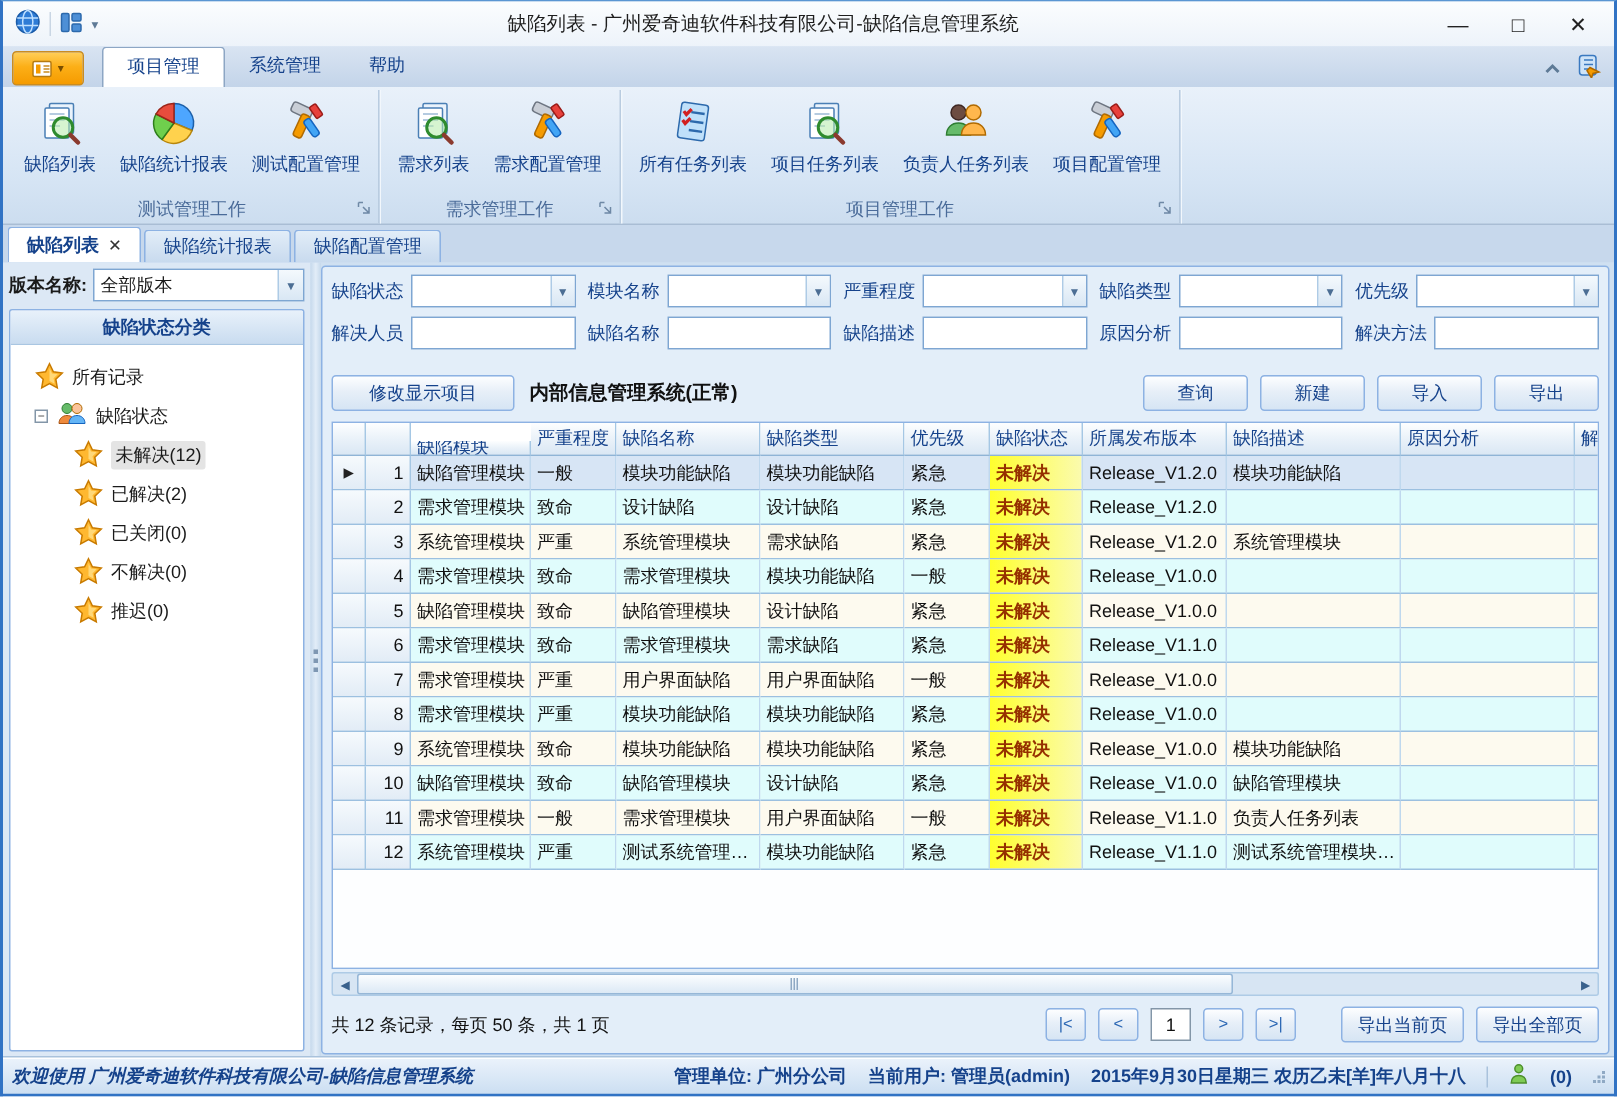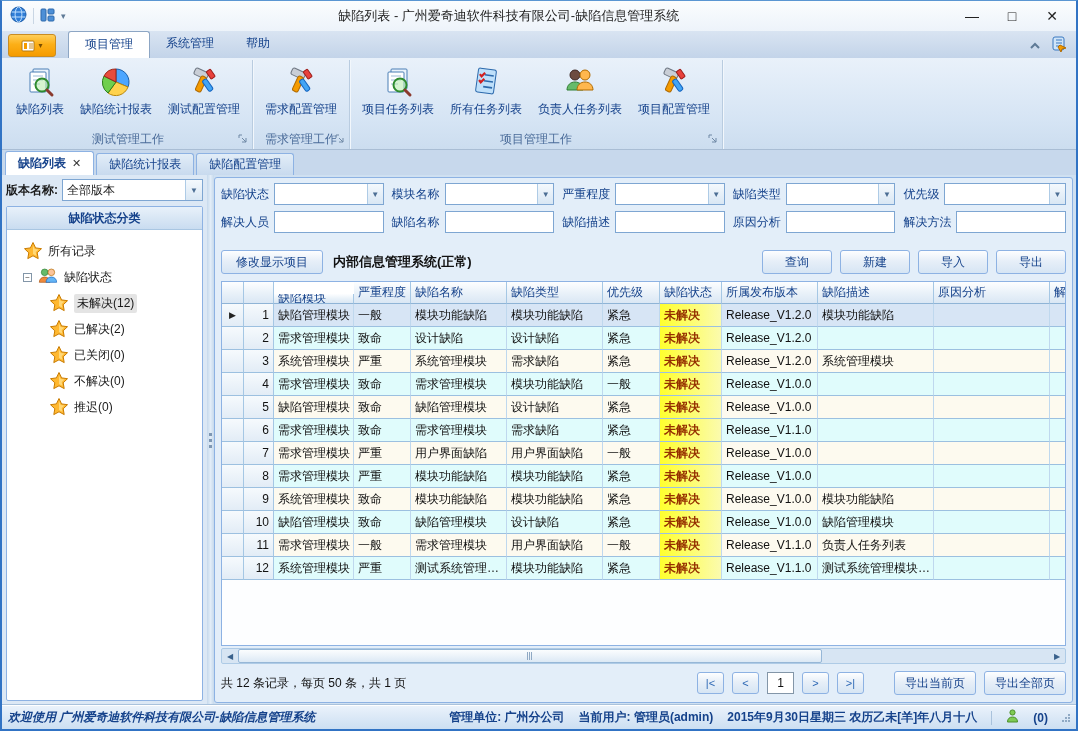--- a/index.html
+++ b/index.html
@@ -222,6 +222,18 @@
           <div class="rbtn">
             <div class="ric">
               <svg width="32" height="32" viewBox="0 0 32 32">
+                <rect x="9" y="3" width="16" height="20" rx="1" fill="#EAF3FC" stroke="#4A7FB5"></rect>
+                <rect x="6" y="6" width="16" height="20" rx="1" fill="#FFF" stroke="#4A7FB5"></rect>
+                <path d="M9 10h10M9 14h10M9 18h7" stroke="#9DBBD6"></path>
+                <circle cx="18" cy="19" r="6.5" fill="rgba(180,235,170,0.55)" stroke="#2E8B2E" stroke-width="2"></circle>
+                <path d="M23 24l5 5" stroke="#8B3A2E" stroke-width="3" stroke-linecap="round"></path>
+              </svg>
+            </div>
+            <span class="rlb">需求列表</span>
+          </div>
+          <div class="rbtn">
+            <div class="ric">
+              <svg width="32" height="32" viewBox="0 0 32 32">
                 <rect x="6" y="4" width="14" height="7" rx="2" fill="#C9CED6" stroke="#6E7682" transform="rotate(25 13 8)"></rect>
                 <rect x="10" y="10" width="6" height="16" rx="2" fill="#F59B00" stroke="#B06A00" transform="rotate(25 13 18)"></rect>
                 <rect x="20" y="4" width="5" height="9" rx="1" fill="#E8413C" stroke="#9B1C18" transform="rotate(-35 22 8)"></rect>

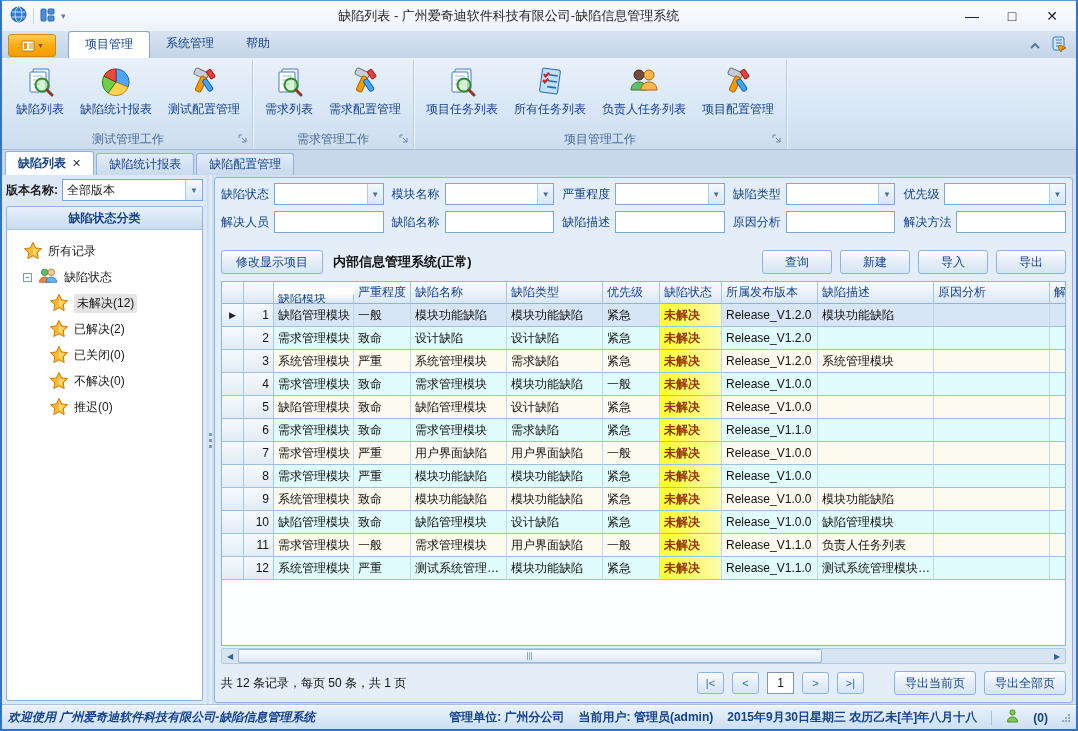--- a/index.html
+++ b/index.html
@@ -256,6 +256,16 @@
           <div class="rbtn">
             <div class="ric">
               <svg width="32" height="32" viewBox="0 0 32 32">
+                <rect x="7" y="3" width="18" height="24" rx="2" fill="#BFE0FA" stroke="#2C69AC" transform="rotate(8 16 15)"></rect>
+                <path d="M14 9h9M14 15h9M14 21h9" stroke="#2C69AC" stroke-width="1.6" transform="rotate(8 16 15)"></path>
+                <path d="M9 9l2 2 3-4M9 15l2 2 3-4" stroke="#D21F1F" stroke-width="2.2" fill="none" transform="rotate(8 16 15)"></path>
+              </svg>
+            </div>
+            <span class="rlb">所有任务列表</span>
+          </div>
+          <div class="rbtn">
+            <div class="ric">
+              <svg width="32" height="32" viewBox="0 0 32 32">
                 <rect x="9" y="3" width="16" height="20" rx="1" fill="#EAF3FC" stroke="#4A7FB5"></rect>
                 <rect x="6" y="6" width="16" height="20" rx="1" fill="#FFF" stroke="#4A7FB5"></rect>
                 <path d="M9 10h10M9 14h10M9 18h7" stroke="#9DBBD6"></path>
@@ -264,16 +274,6 @@
               </svg>
             </div>
             <span class="rlb">项目任务列表</span>
-          </div>
-          <div class="rbtn">
-            <div class="ric">
-              <svg width="32" height="32" viewBox="0 0 32 32">
-                <rect x="7" y="3" width="18" height="24" rx="2" fill="#BFE0FA" stroke="#2C69AC" transform="rotate(8 16 15)"></rect>
-                <path d="M14 9h9M14 15h9M14 21h9" stroke="#2C69AC" stroke-width="1.6" transform="rotate(8 16 15)"></path>
-                <path d="M9 9l2 2 3-4M9 15l2 2 3-4" stroke="#D21F1F" stroke-width="2.2" fill="none" transform="rotate(8 16 15)"></path>
-              </svg>
-            </div>
-            <span class="rlb">所有任务列表</span>
           </div>
           <div class="rbtn">
             <div class="ric">

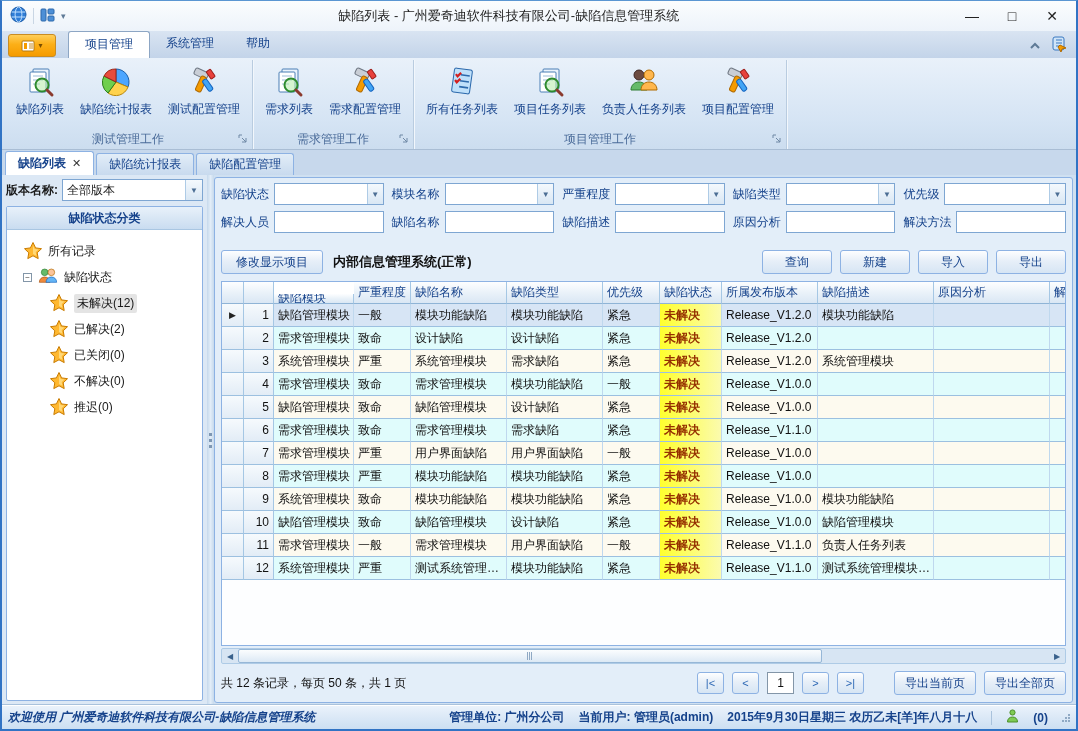--- a/index.html
+++ b/index.html
@@ -72,7 +72,7 @@
 
   
   .toolrow { flex:0 0 30px; display:flex; align-items:center; gap:10px; margin-bottom:4px; }
-  .btn { height:24px; padding:0 14px; background:linear-gradient(#FDFEFF,#E7EFF8 45%,#D6E5F4); border:1px solid #8DB2E3; border-radius:3px; color:#15428B; display:flex; align-items:center; justify-content:center; white-space:nowrap; }
+  .btn { height:24px; padding:0 24px; background:linear-gradient(#FDFEFF,#E7EFF8 45%,#D6E5F4); border:1px solid #8DB2E3; border-radius:3px; color:#15428B; display:flex; align-items:center; justify-content:center; white-space:nowrap; }
   .systitle { font-weight:bold; color:#111; font-size:13px; flex:1; }
   .toolbtns { display:flex; gap:8px; }
   .toolbtns .btn { width:70px; }

